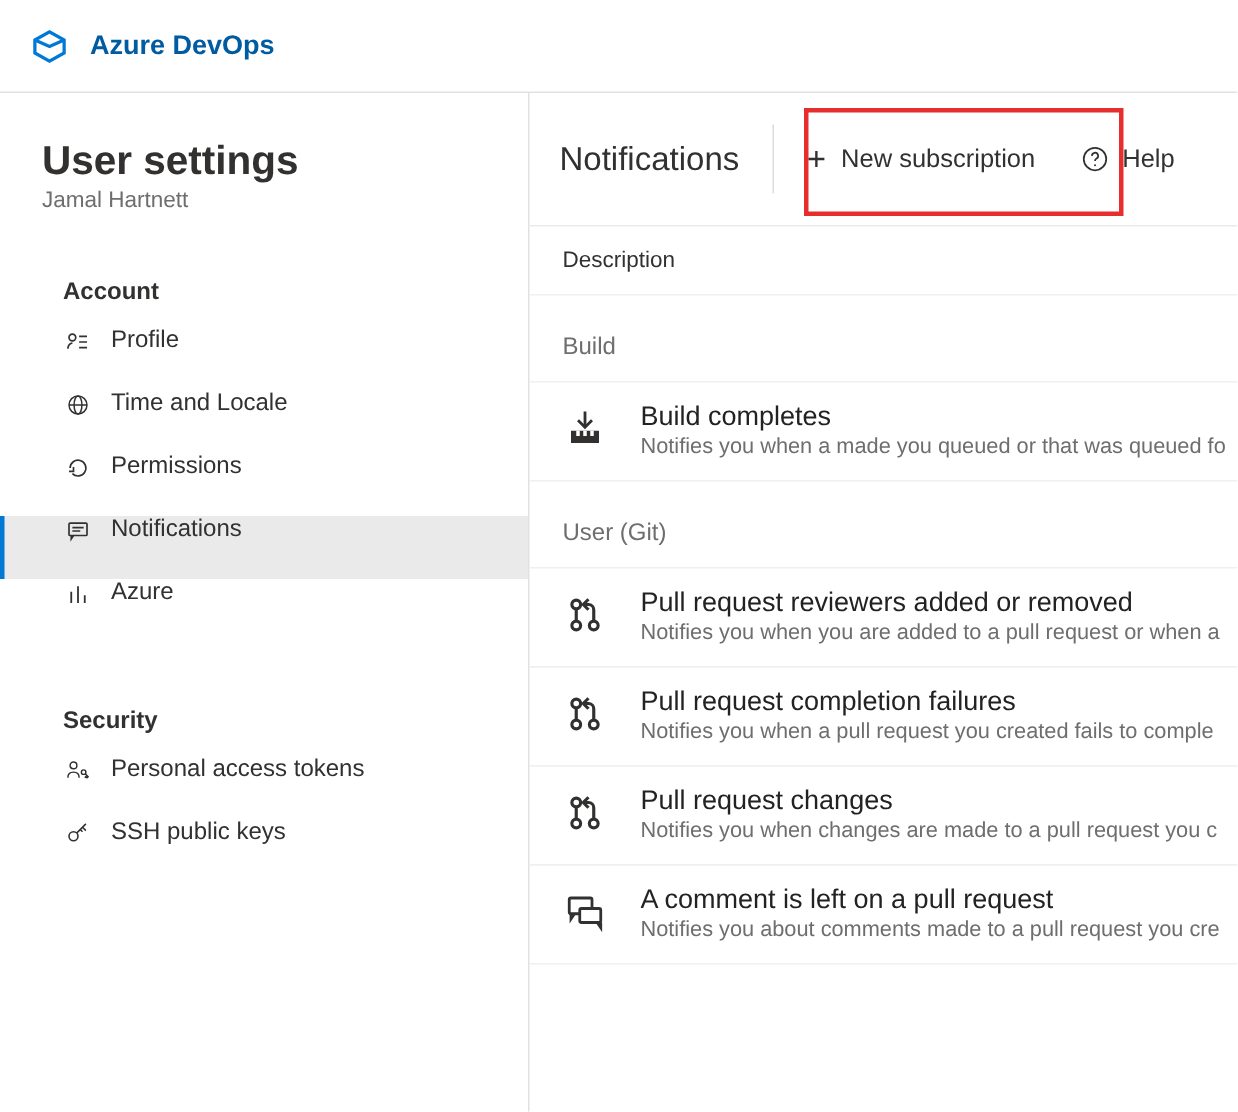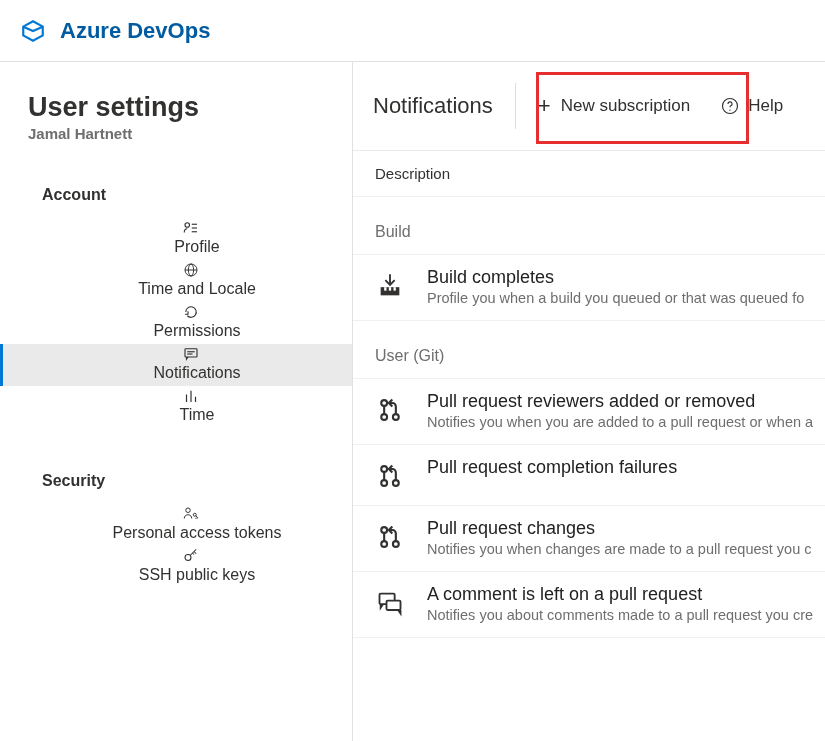--- a/index.html
+++ b/index.html
@@ -29,7 +29,7 @@
     justify-content: center;
   }
   .brand {
-    font-size: 22px;
+    font-size: 18px;
     font-weight: 600;
     color: #005ba1;
   }

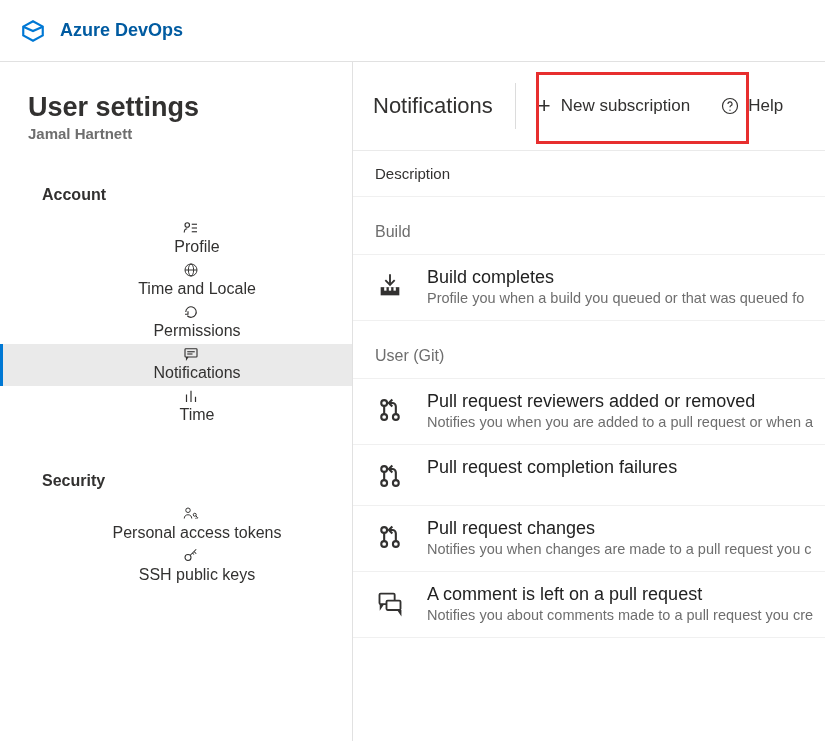--- a/index.html
+++ b/index.html
@@ -55,7 +55,6 @@
     color: #6e6e6e;
     padding-left: 28px;
     margin-bottom: 40px;
-    font-weight: bold;
   }
   .section-heading {
     font-size: 16px;

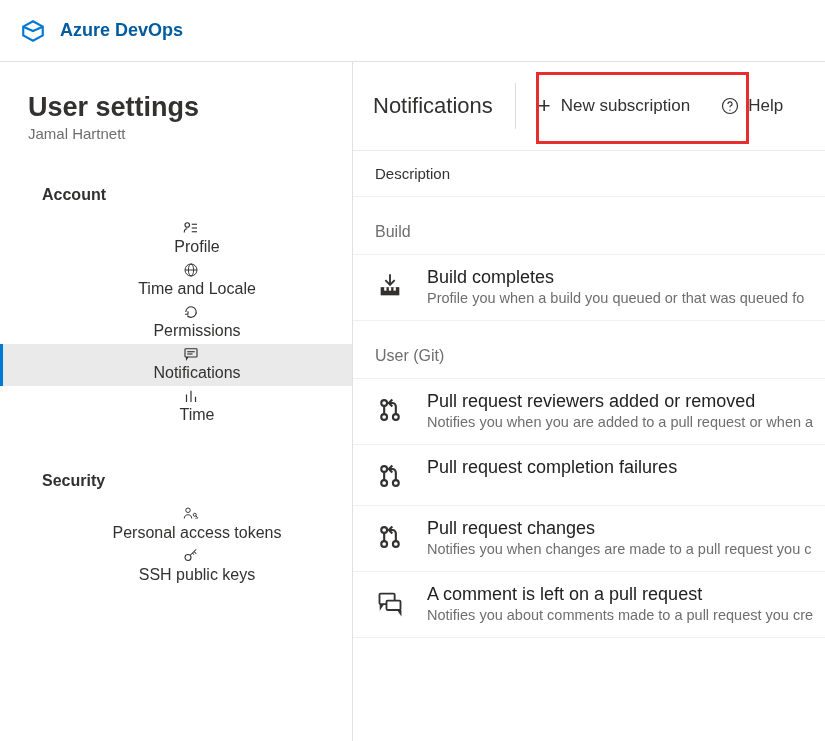--- a/index.html
+++ b/index.html
@@ -65,13 +65,12 @@
   }
   .nav-item {
     display: flex;
-    align-items: center;
+    align-items: flex-start;
     height: 42px;
     padding-left: 42px;
     font-size: 16px;
     color: #323130;
     cursor: pointer;
-    flex-direction: column;
   }
   .nav-item.active {
     background: #eaeaea;

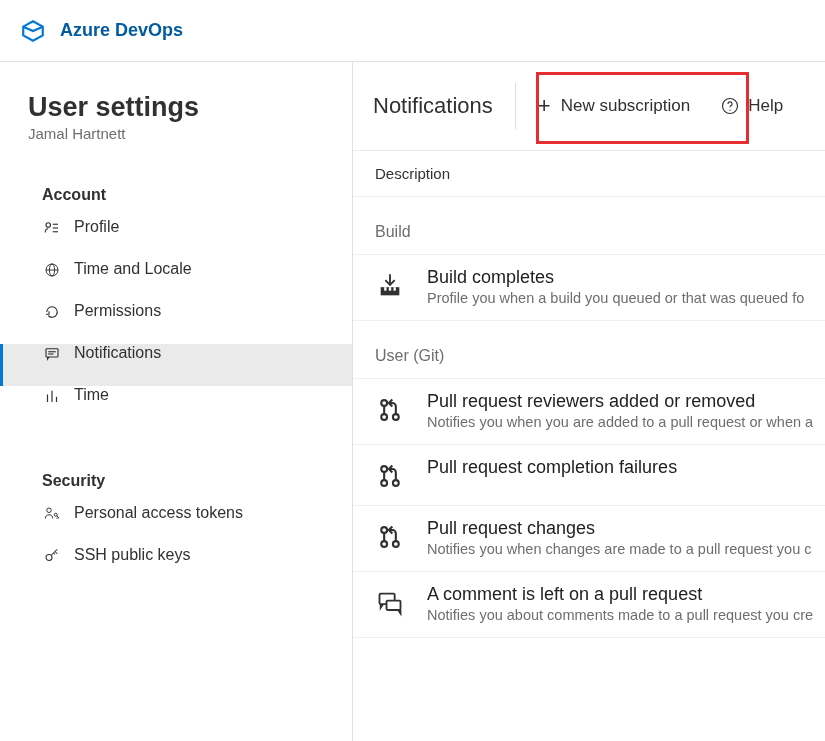--- a/index.html
+++ b/index.html
@@ -339,7 +339,7 @@
       </div>
       <div class="row-text">
         <div class="row-title">Build completes</div>
-        <div class="row-sub">Profile you when a build you queued or that was queued fo</div>
+        <div class="row-sub">Notifies you when a made you queued or that was queued fo</div>
       </div>
     </div>
 

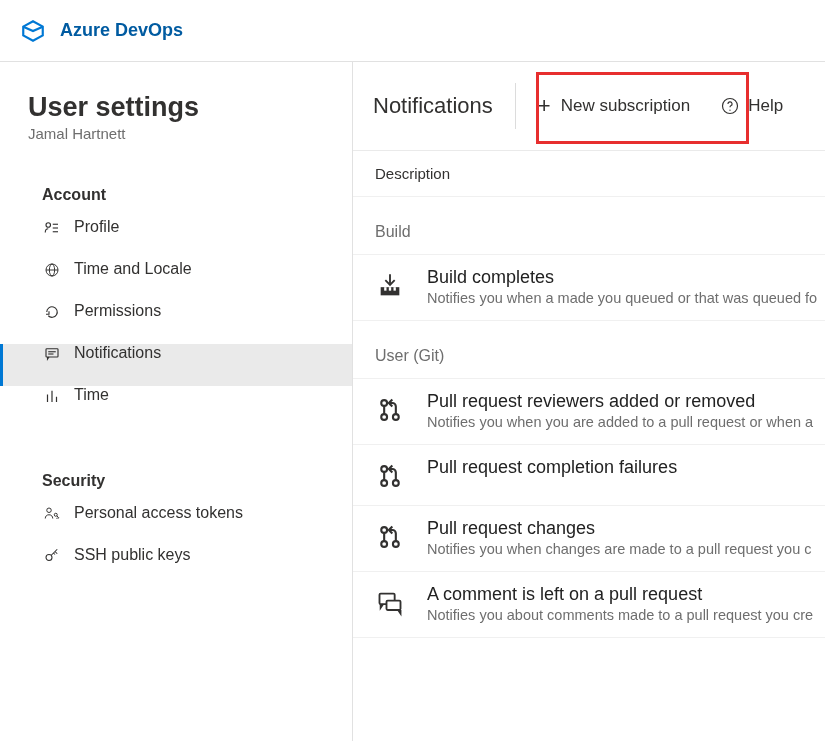--- a/index.html
+++ b/index.html
@@ -273,7 +273,7 @@
             <line x1="18" y1="20" x2="18" y2="13"></line>
         </svg>
       </span>
-      <span>Time</span>
+      <span>Azure</span>
     </div>
 
     <div class="section-heading">Security</div>

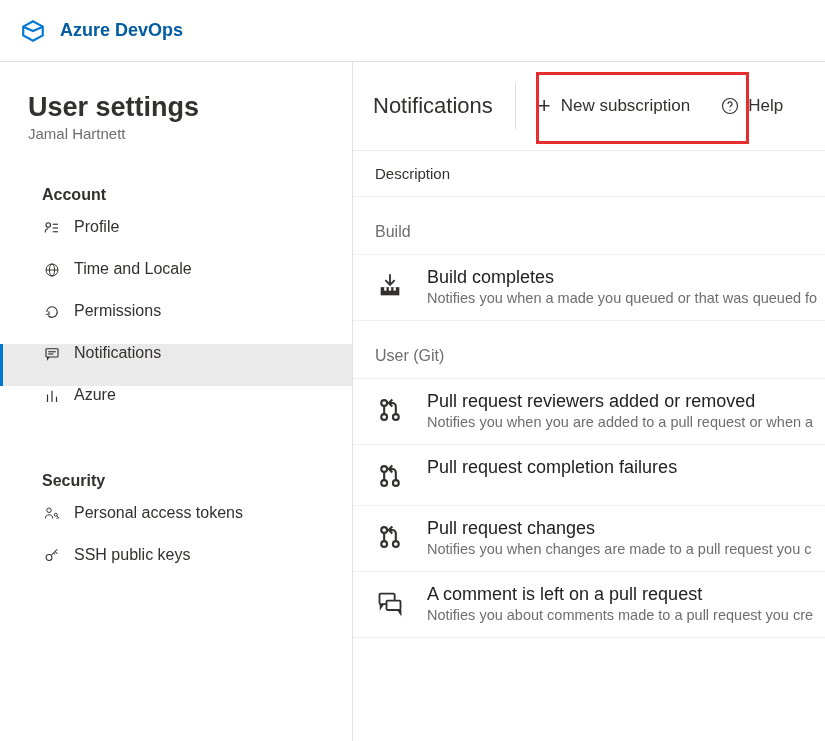--- a/index.html
+++ b/index.html
@@ -375,6 +375,7 @@
       </div>
       <div class="row-text">
         <div class="row-title">Pull request completion failures</div>
+        <div class="row-sub">Notifies you when a pull request you created fails to comple</div>
       </div>
     </div>
 

